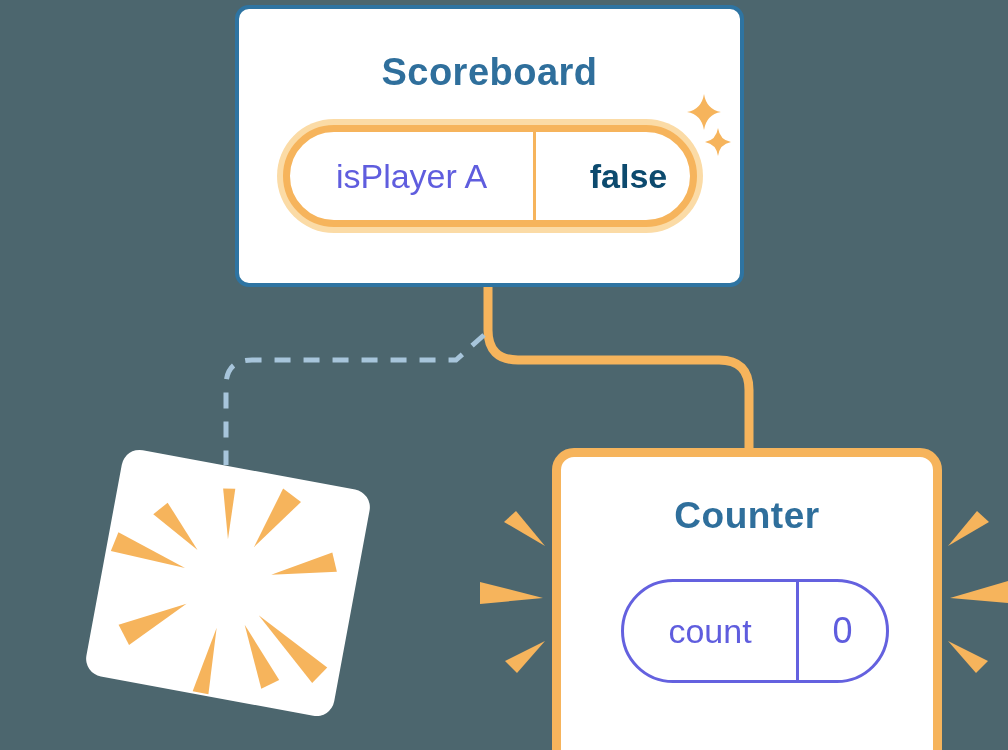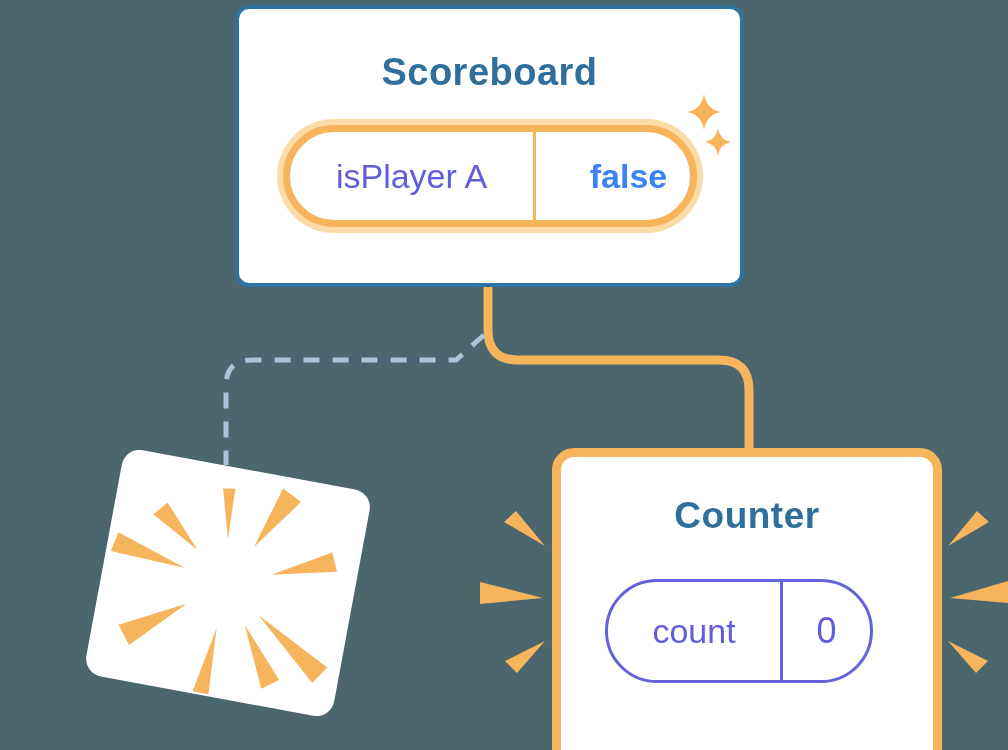--- a/index.html
+++ b/index.html
@@ -40,7 +40,7 @@
   }
   .pill-orange .pill-value{
     flex:1;display:flex;align-items:center;justify-content:center;
-    font-size:34px;font-weight:700;color:#3b82f6;
+    font-size:34px;font-weight:700;color:#0c4a6e;
   }
 
   

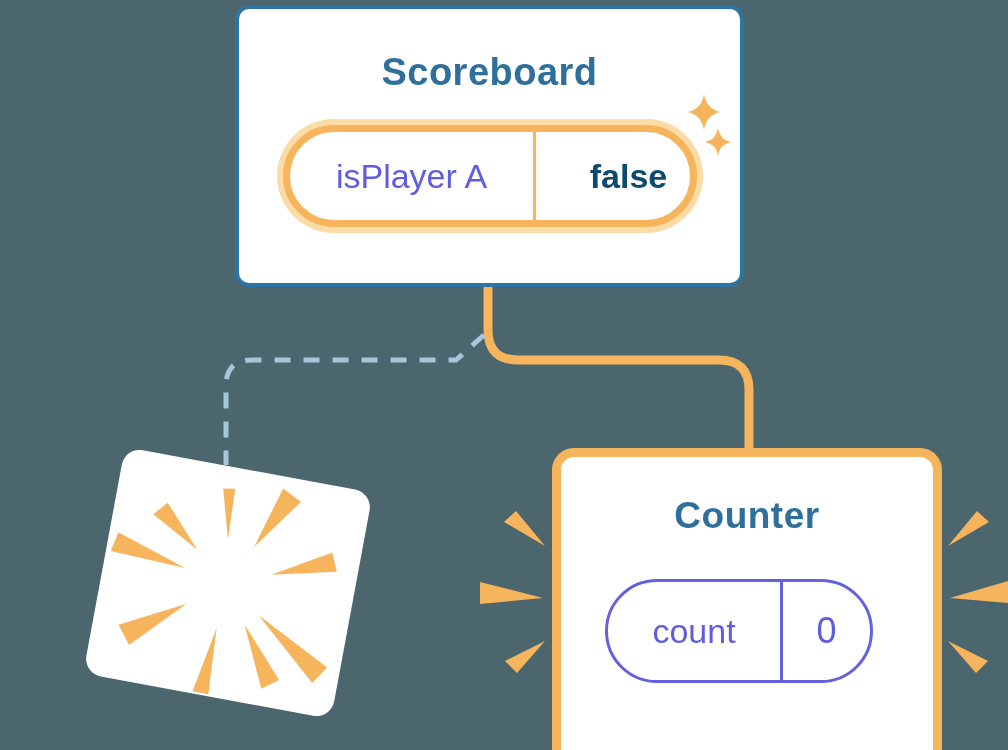--- a/index.html
+++ b/index.html
@@ -54,7 +54,7 @@
   }
   .counter-inner .card-title{margin-top:38px;font-size:37px;}
   .pill-purple{
-    position:absolute;left:44px;top:122px;width:268px;height:104px;
+    position:absolute;left:60px;top:122px;width:268px;height:104px;
     box-sizing:border-box;border:3px solid #6461DF;border-radius:52px;
     background:#ffffff;display:flex;align-items:stretch;overflow:hidden;
   }

